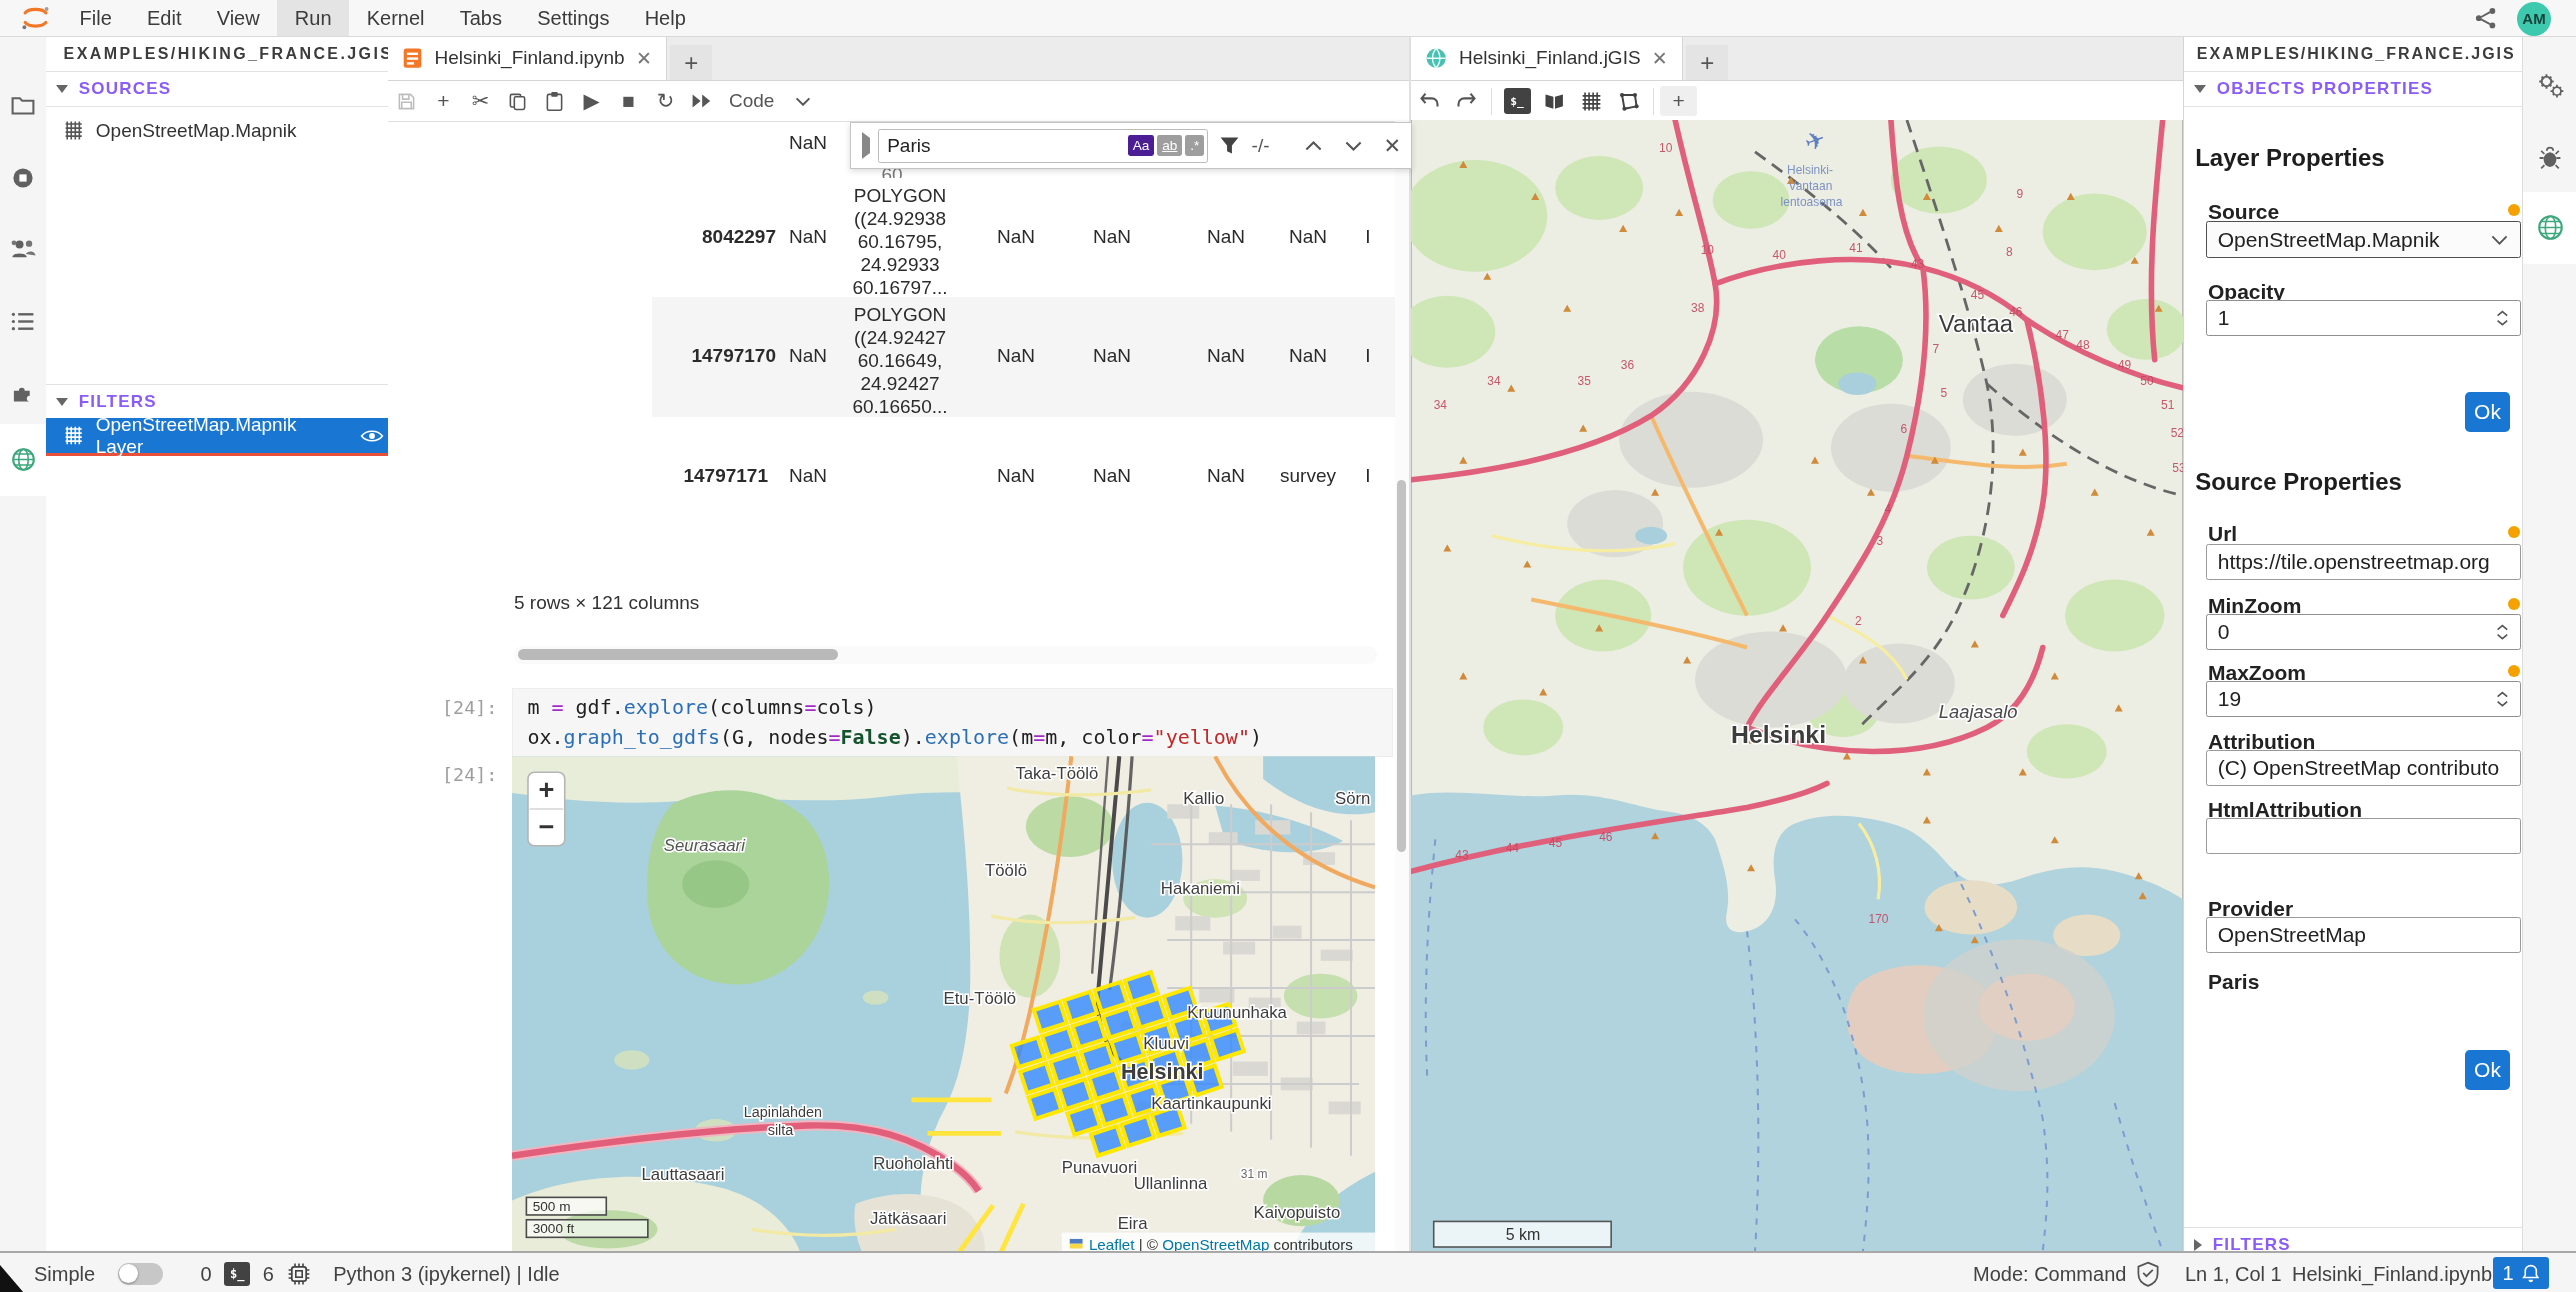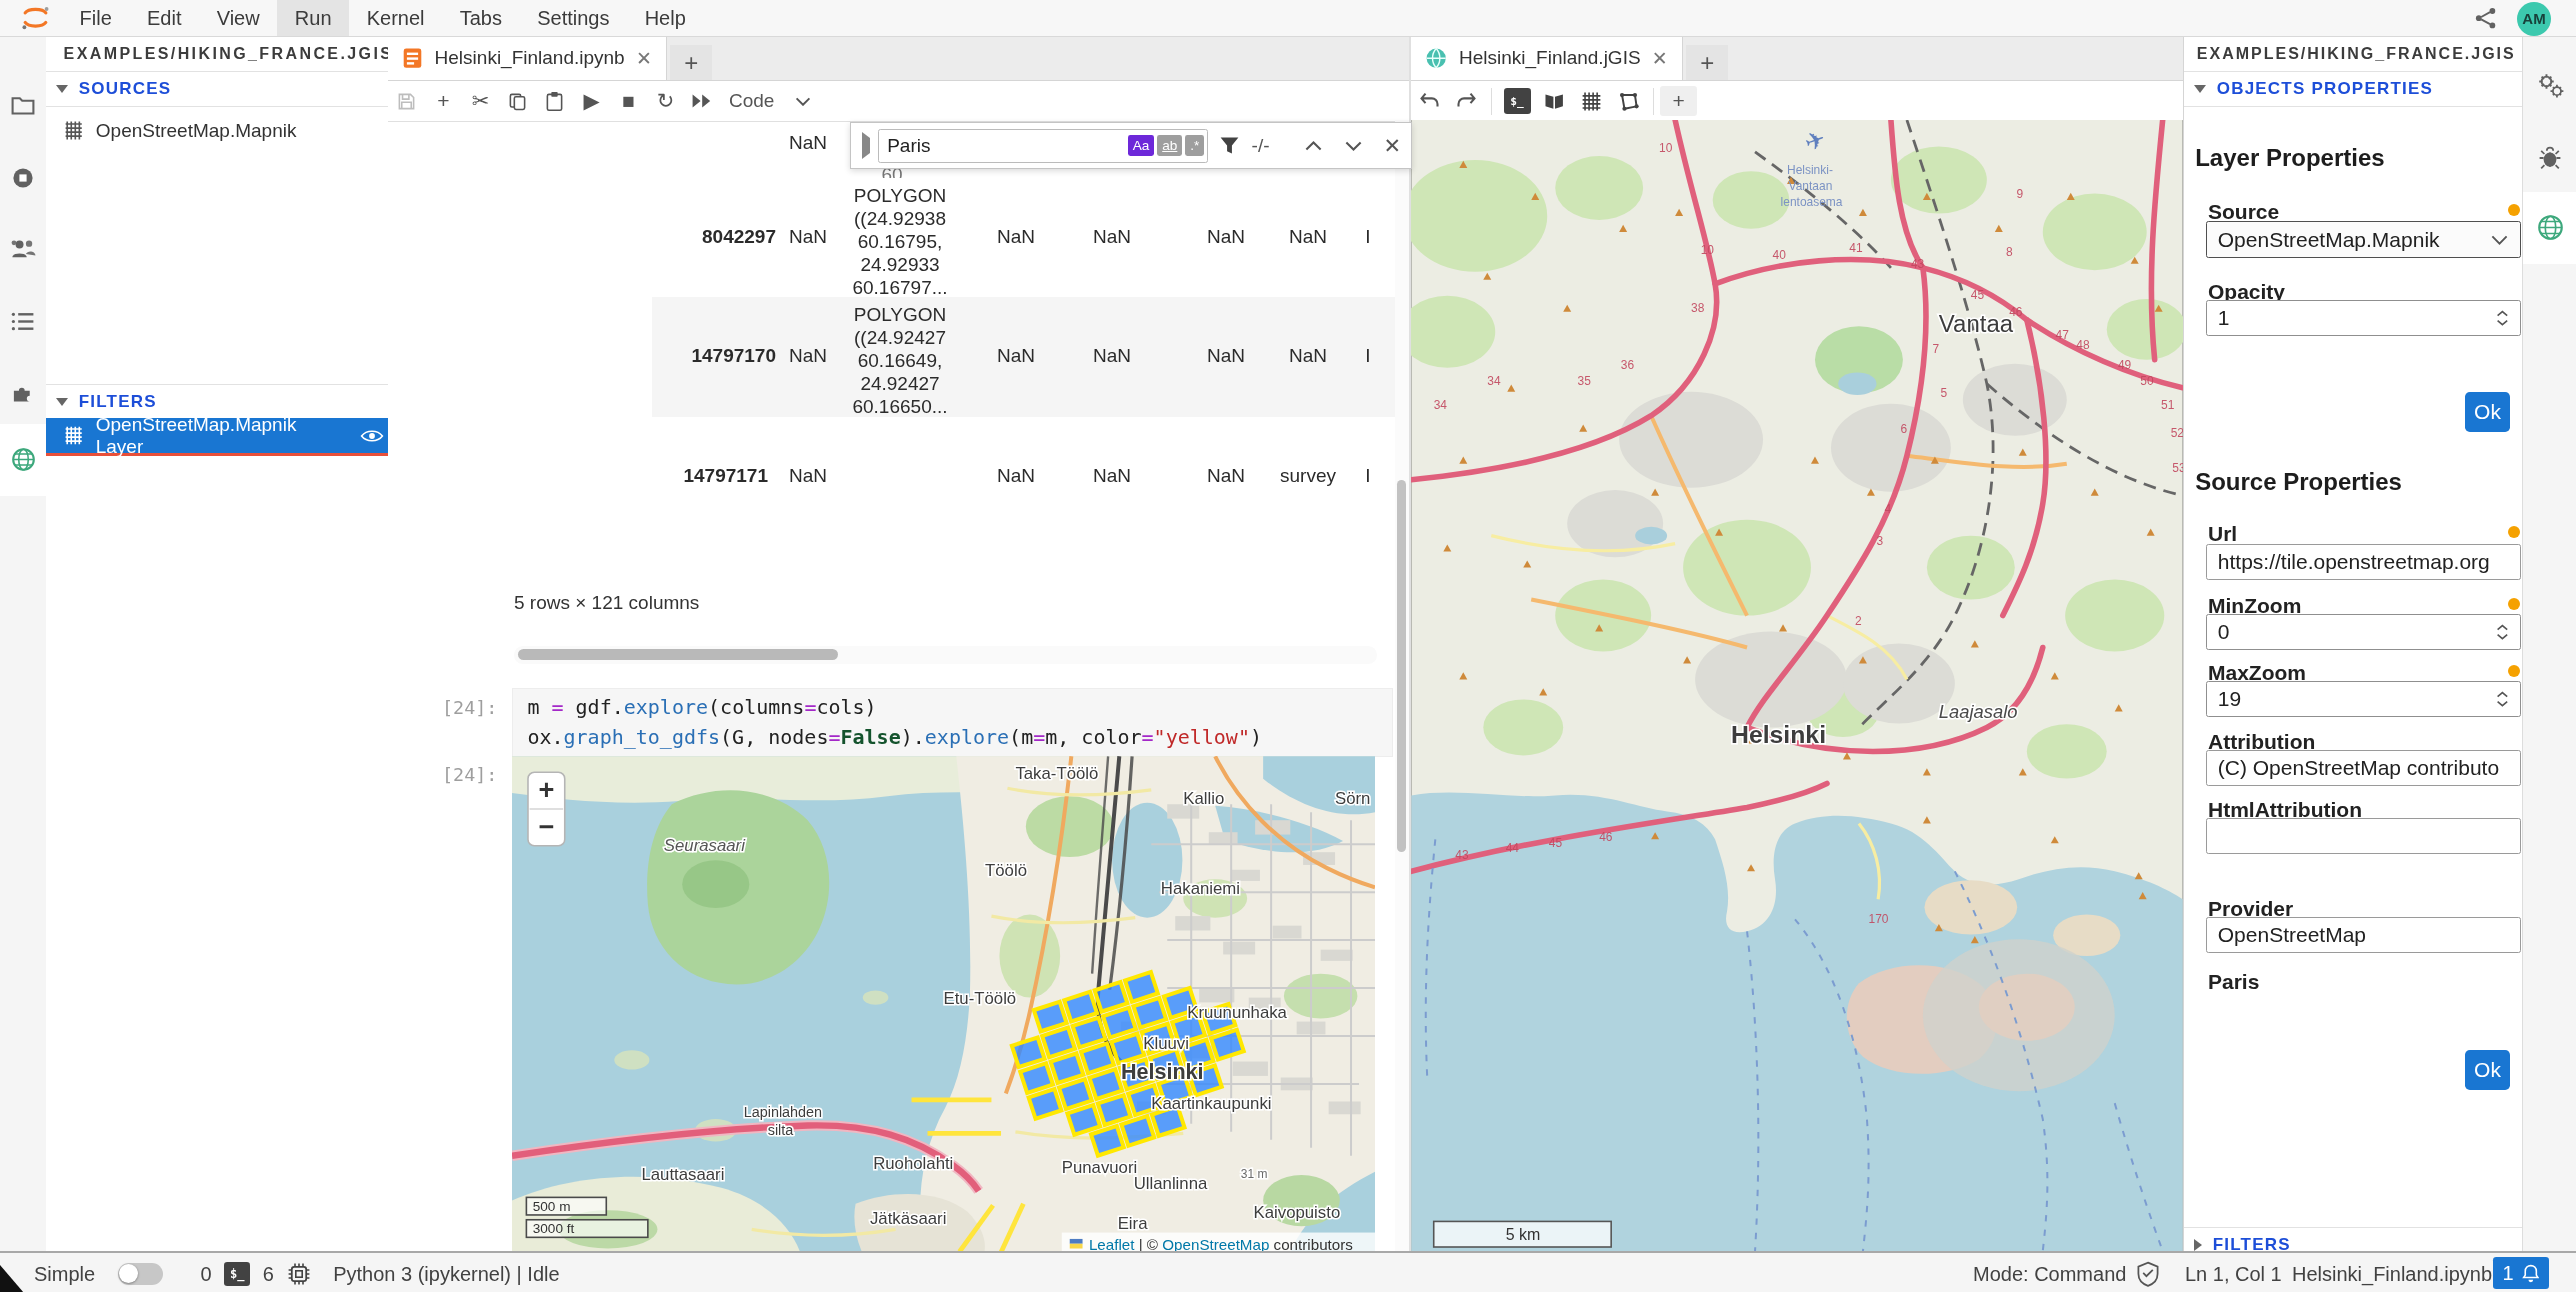--- a/index.html
+++ b/index.html
@@ -19,7 +19,7 @@
   .act-ic{position:absolute;left:0;width:100%;height:51px;display:flex;align-items:center;justify-content:center;color:#616161;}
   
   .panel-title{font-size:16px;font-weight:700;letter-spacing:2.4px;color:#3c3c3c;padding:0 0 0 17.6px;height:35px;display:flex;align-items:center;border-bottom:0.8px solid #e2e2e2;background:#fff;}
-  .sect-head{font-size:17px;font-weight:700;letter-spacing:1.2px;color:#1d4ed8;height:34px;display:flex;align-items:center;gap:11.2px;padding-left:9.6px;border-bottom:0.8px solid #e2e2e2;background:#fff;}
+  .sect-head{font-size:17px;font-weight:700;letter-spacing:1.2px;color:#8b5cf6;height:34px;display:flex;align-items:center;gap:11.2px;padding-left:9.6px;border-bottom:0.8px solid #e2e2e2;background:#fff;}
   .caret-down{width:0;height:0;border-left:6.4px solid transparent;border-right:6.4px solid transparent;border-top:8px solid #666;}
   .caret-right{width:0;height:0;border-top:6.4px solid transparent;border-bottom:6.4px solid transparent;border-left:8px solid #666;}
   .tree-item{font-size:19px;color:#333;display:flex;align-items:center;gap:11.2px;padding-left:17.6px;height:35px;}

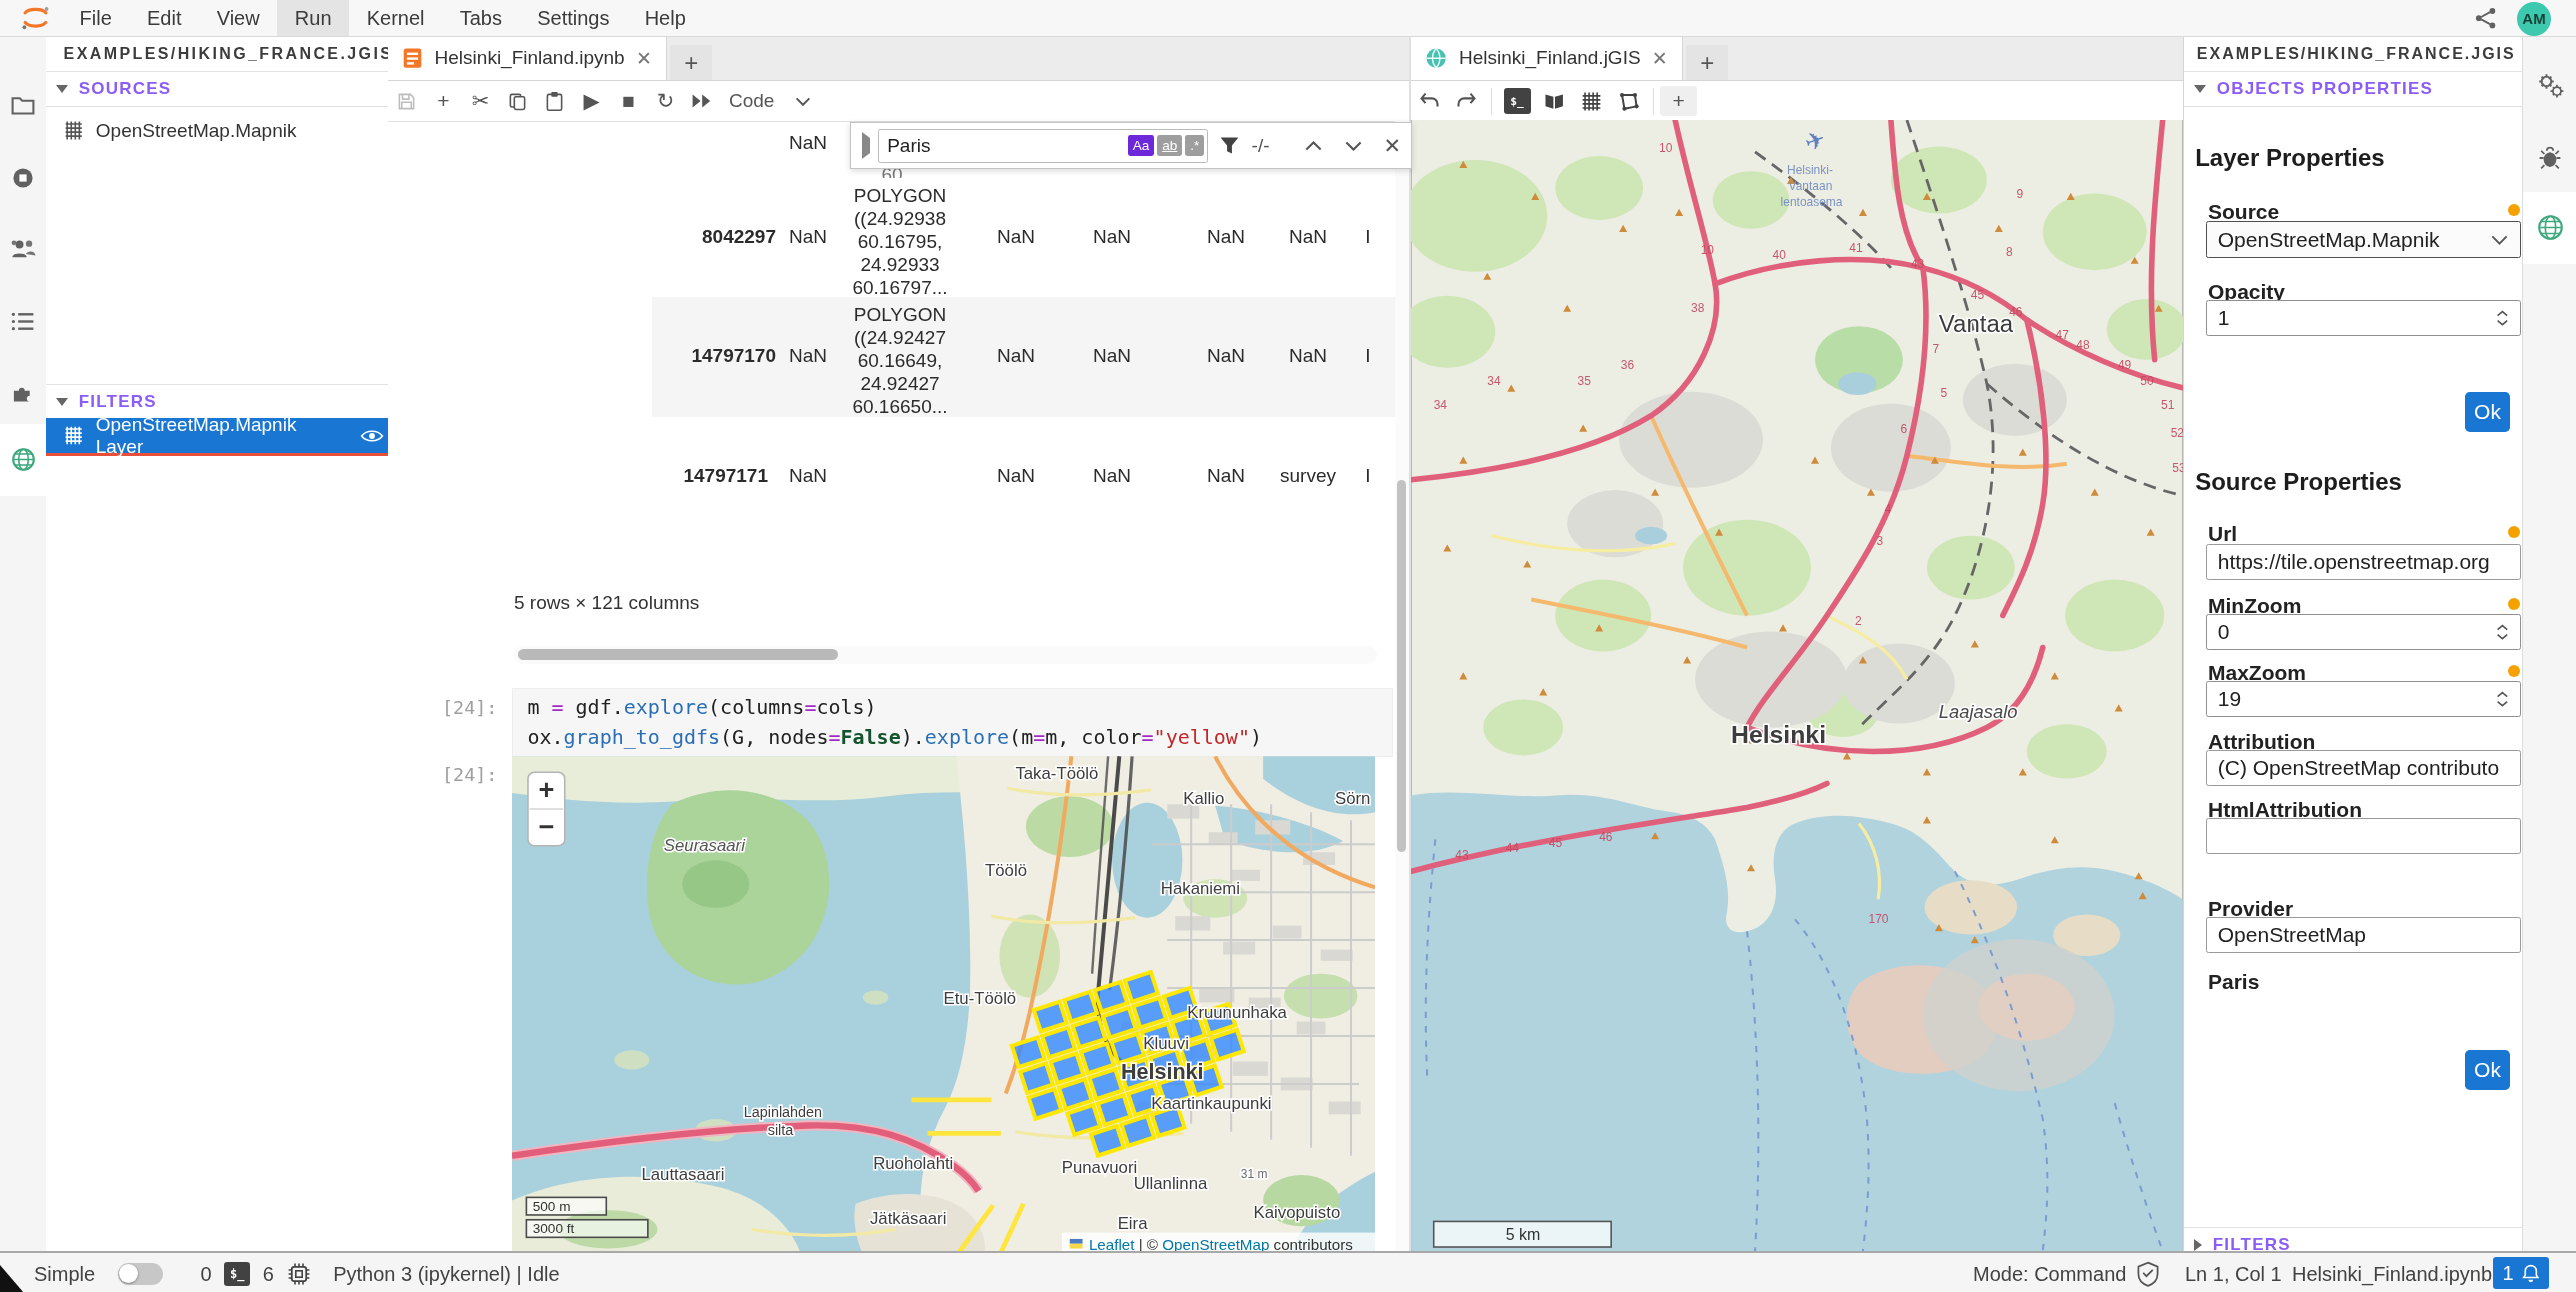--- a/index.html
+++ b/index.html
@@ -448,7 +448,7 @@
       <div class="row" style="width:320px;height:32px;border:0.8px solid #bbb;border-radius:2.4px;padding-left:8px;position:relative;">
         <span style="font-size:19px;color:#222;">Paris</span>
         <span class="row" style="position:absolute;right:3.2px;gap:3.2px;">
-          <span style="background:#6d28d9;color:#fff;border-radius:2.4px;font-size:13.6px;padding:3.2px 4.8px;">Aa</span>
+          <span style="background:#4c1d95;color:#fff;border-radius:2.4px;font-size:13.6px;padding:3.2px 4.8px;">Aa</span>
           <span style="background:#9e9e9e;color:#fff;border-radius:2.4px;font-size:13.6px;padding:3.2px 4.8px;text-decoration:underline;">ab</span>
           <span style="background:#9e9e9e;color:#fff;border-radius:2.4px;font-size:13.6px;padding:3.2px 4.8px;">.*</span>
         </span>

